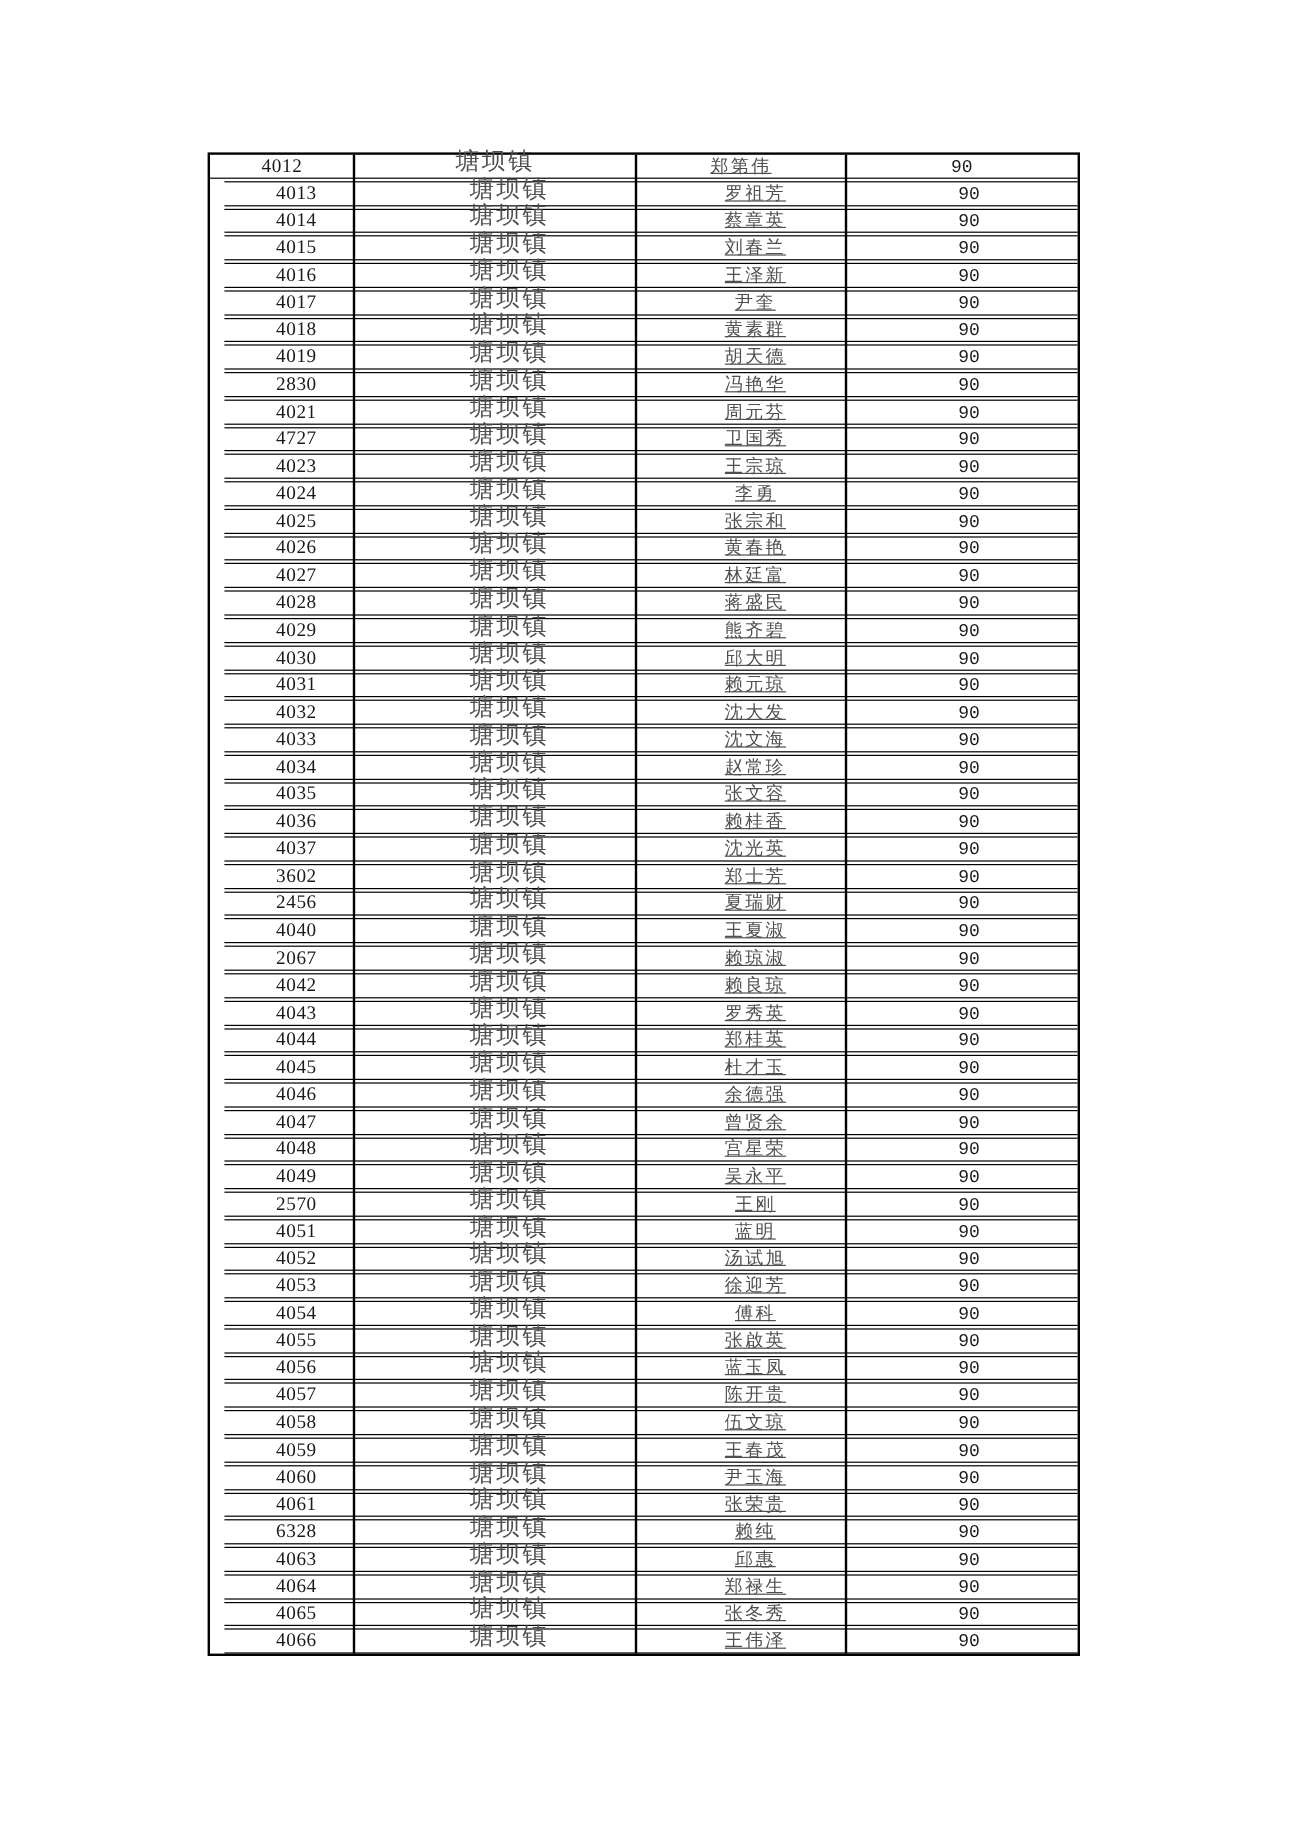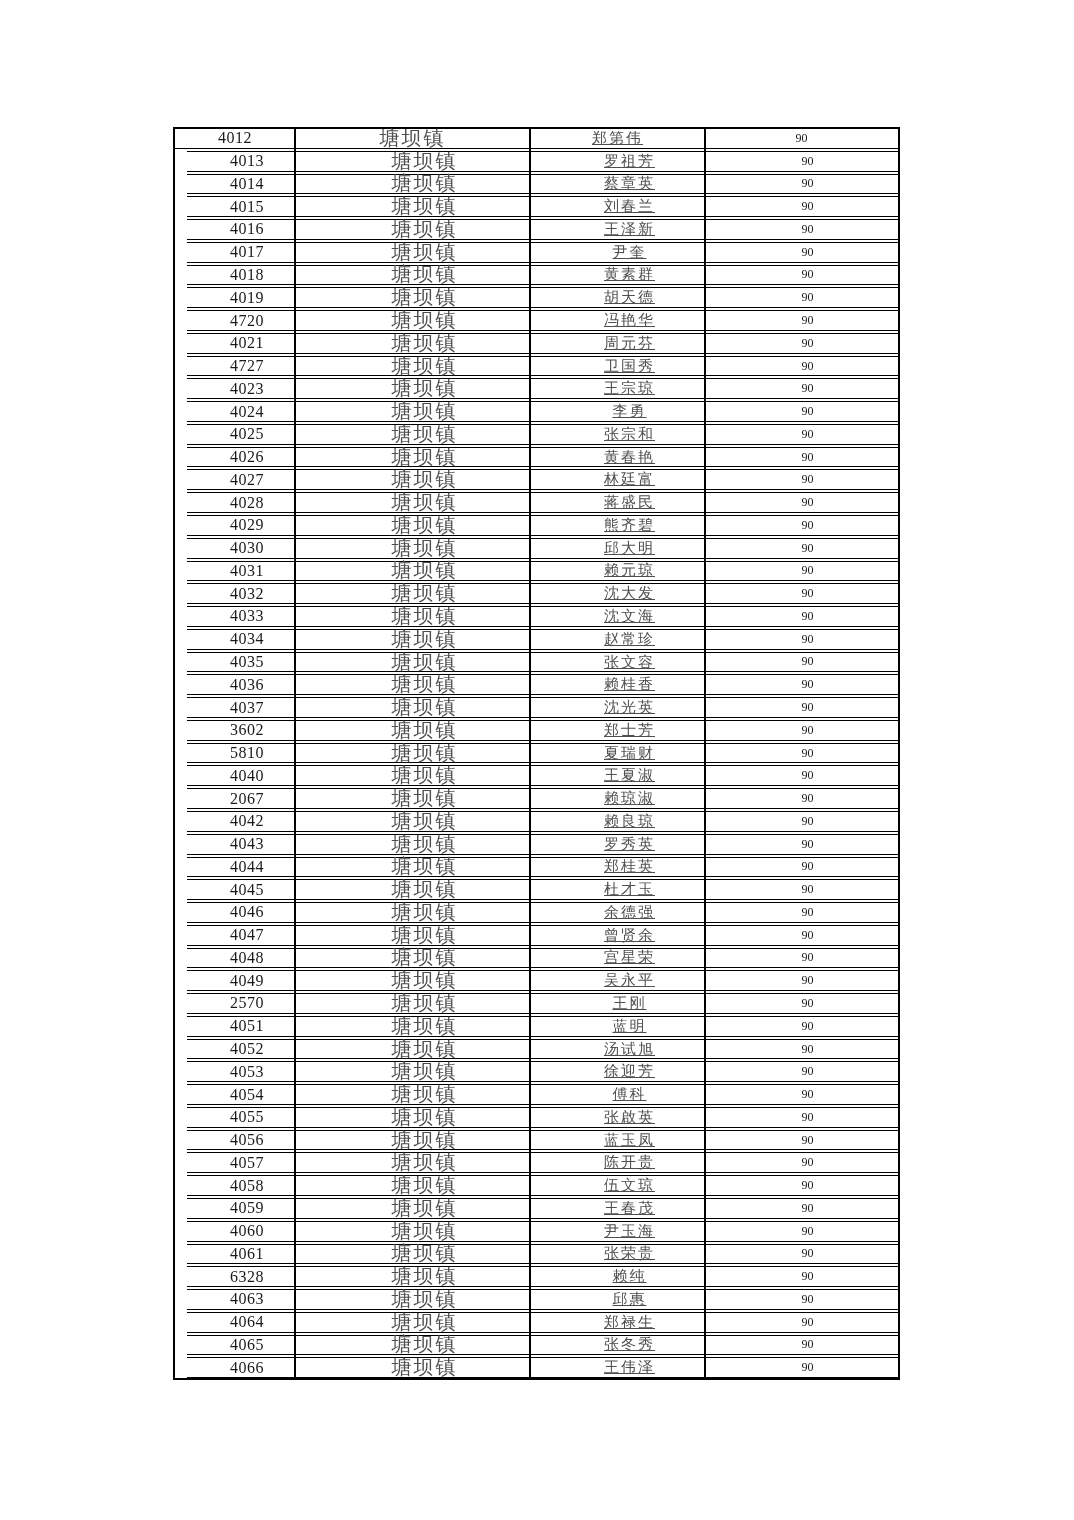--- a/index.html
+++ b/index.html
@@ -34,7 +34,7 @@
     display: flex;
     height: 18.78px;
     border-bottom: 1px solid var(--border-ink);
-    align-items: center;
+    align-items: flex-end;
   }
   .row + .row {
     margin-top: 2px;

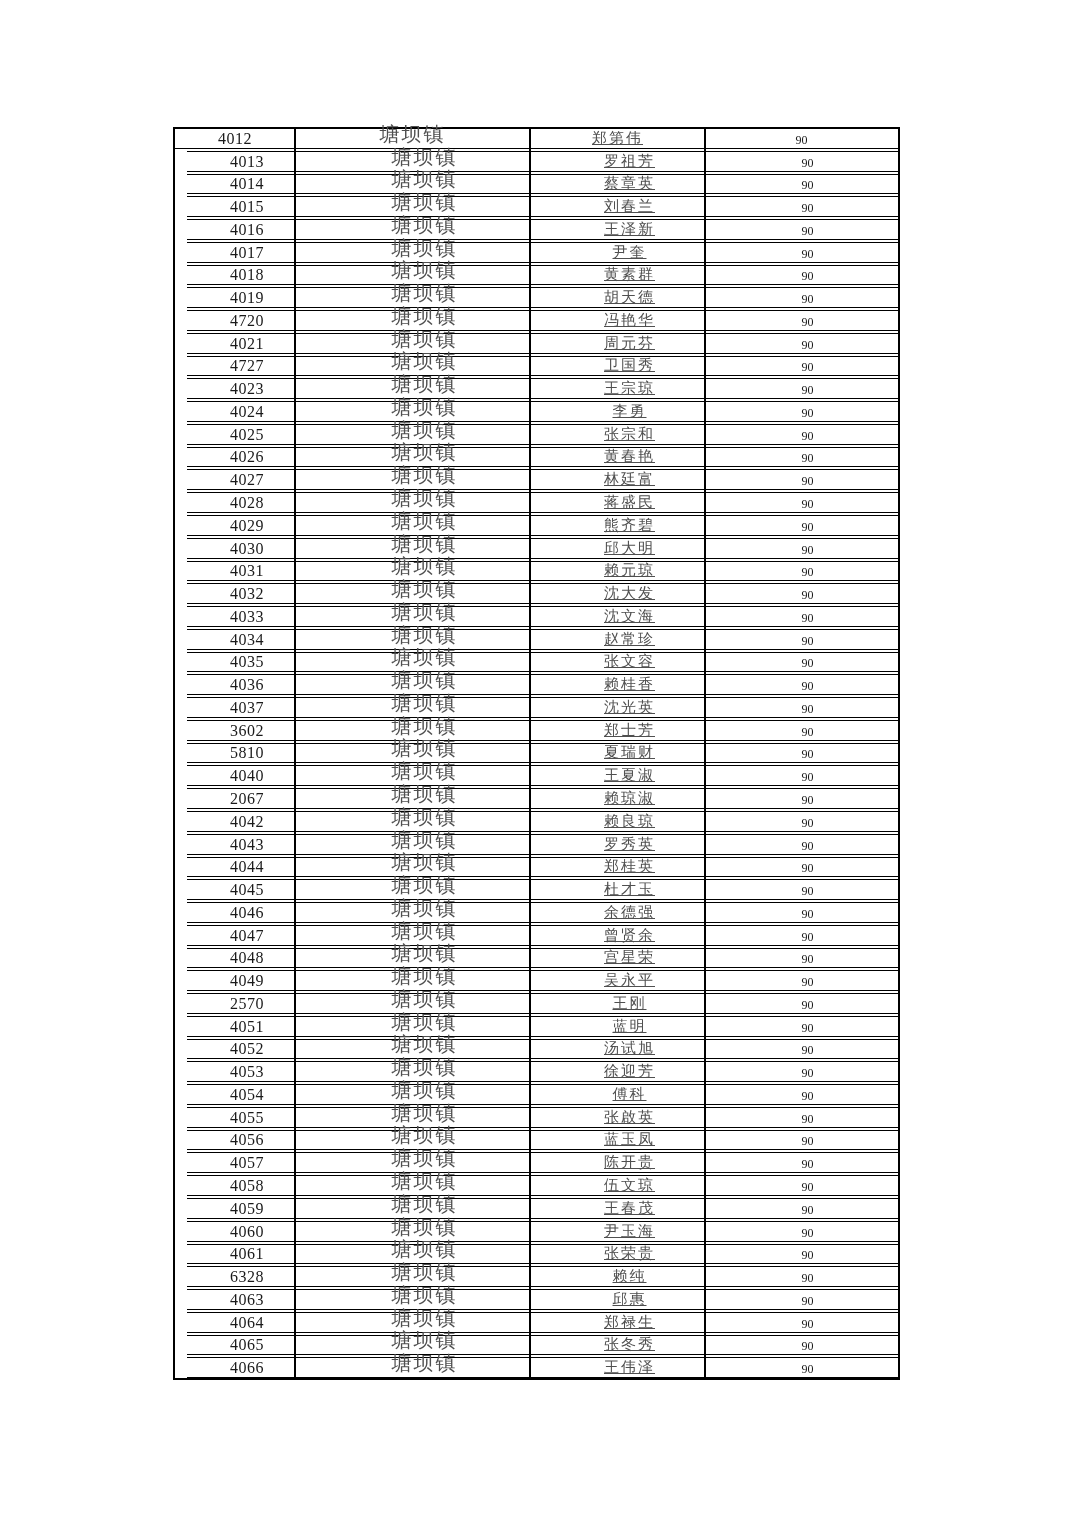--- a/index.html
+++ b/index.html
@@ -52,7 +52,7 @@
   .cell.c-id    { width: 120px; font-size: 16px; color: var(--num-ink); letter-spacing: 0.5px; }
   .cell.c-town  { width: 235px; font-size: 20px; color: var(--cjk-ink); letter-spacing: 2px; }
   .cell.c-name  { width: 175px; font-size: 15px; color: var(--cjk-ink); letter-spacing: 2px; text-decoration: underline; }
-  .cell.c-score { flex: 1;      font-size: 12px; color: var(--num-ink); }
+  .cell.c-score { flex: 1;      font-size: 15px; color: var(--num-ink); font-family: Liberation Mono, monospace; }
   .vlines { position: absolute; left: 0; top: 0; right: 0; bottom: 0; pointer-events: none; }
   .vline {
     position: absolute;

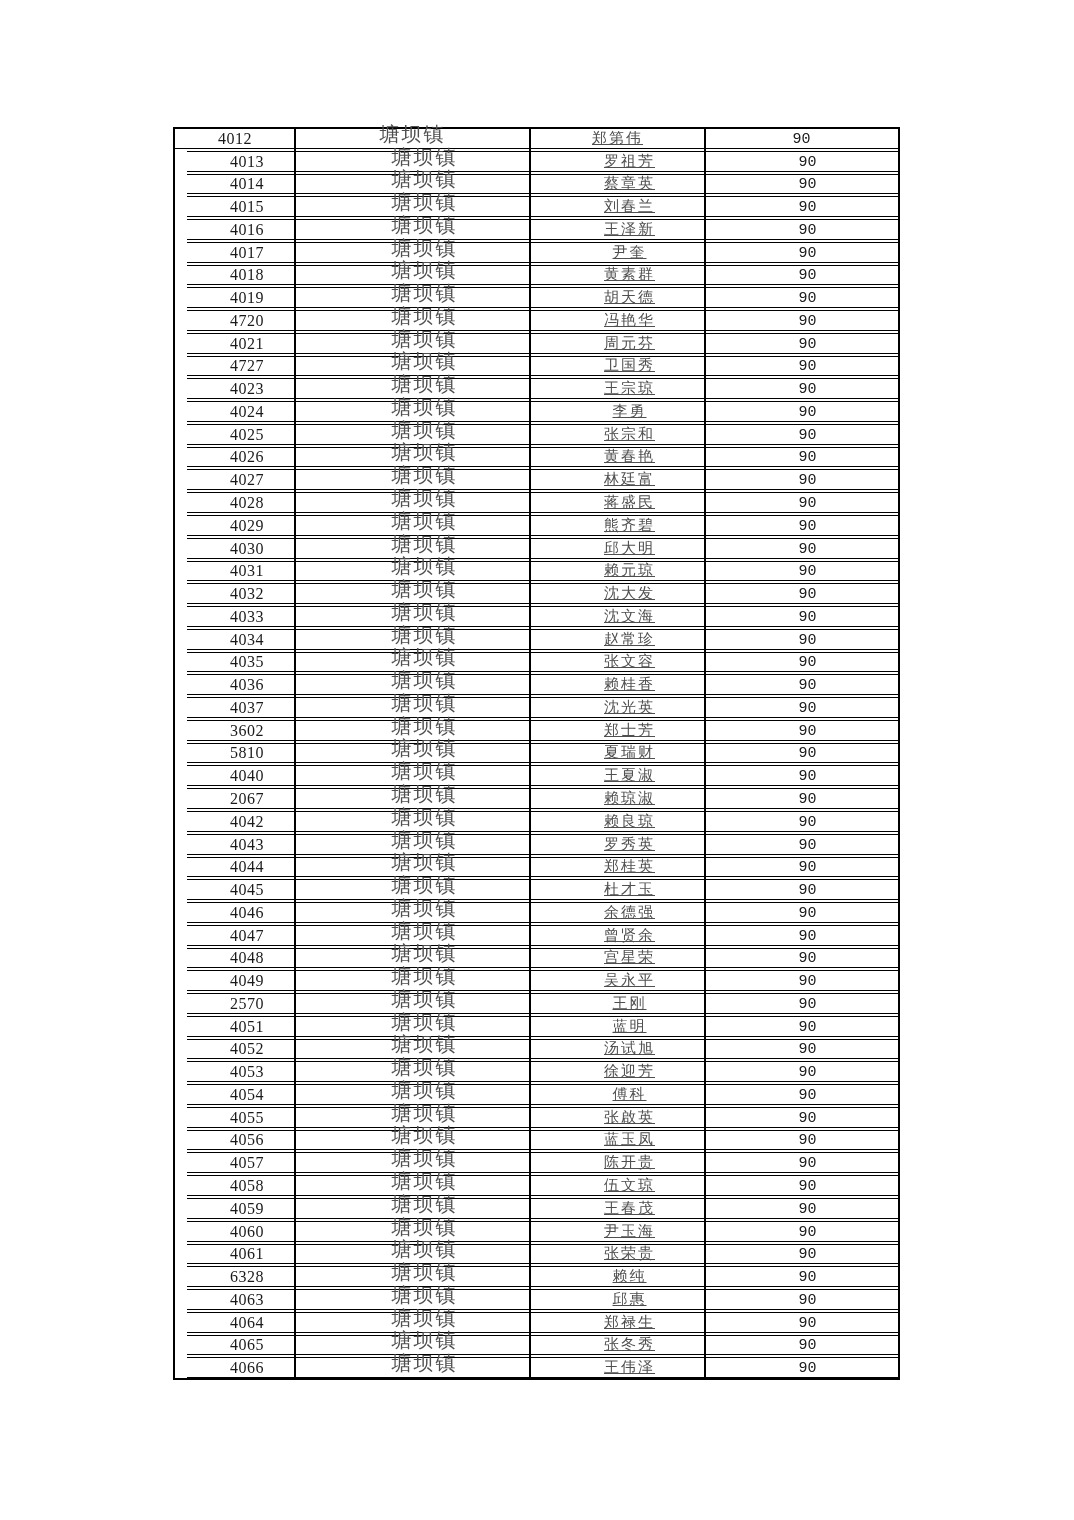--- a/index.html
+++ b/index.html
@@ -120,7 +120,7 @@
     <div class="cell c-score">90</div>
   </div>
         <div class="row">
-    <div class="cell c-id">4720</div>
+    <div class="cell c-id">2830</div>
     <div class="cell c-town">塘坝镇</div>
     <div class="cell c-name">冯艳华</div>
     <div class="cell c-score">90</div>

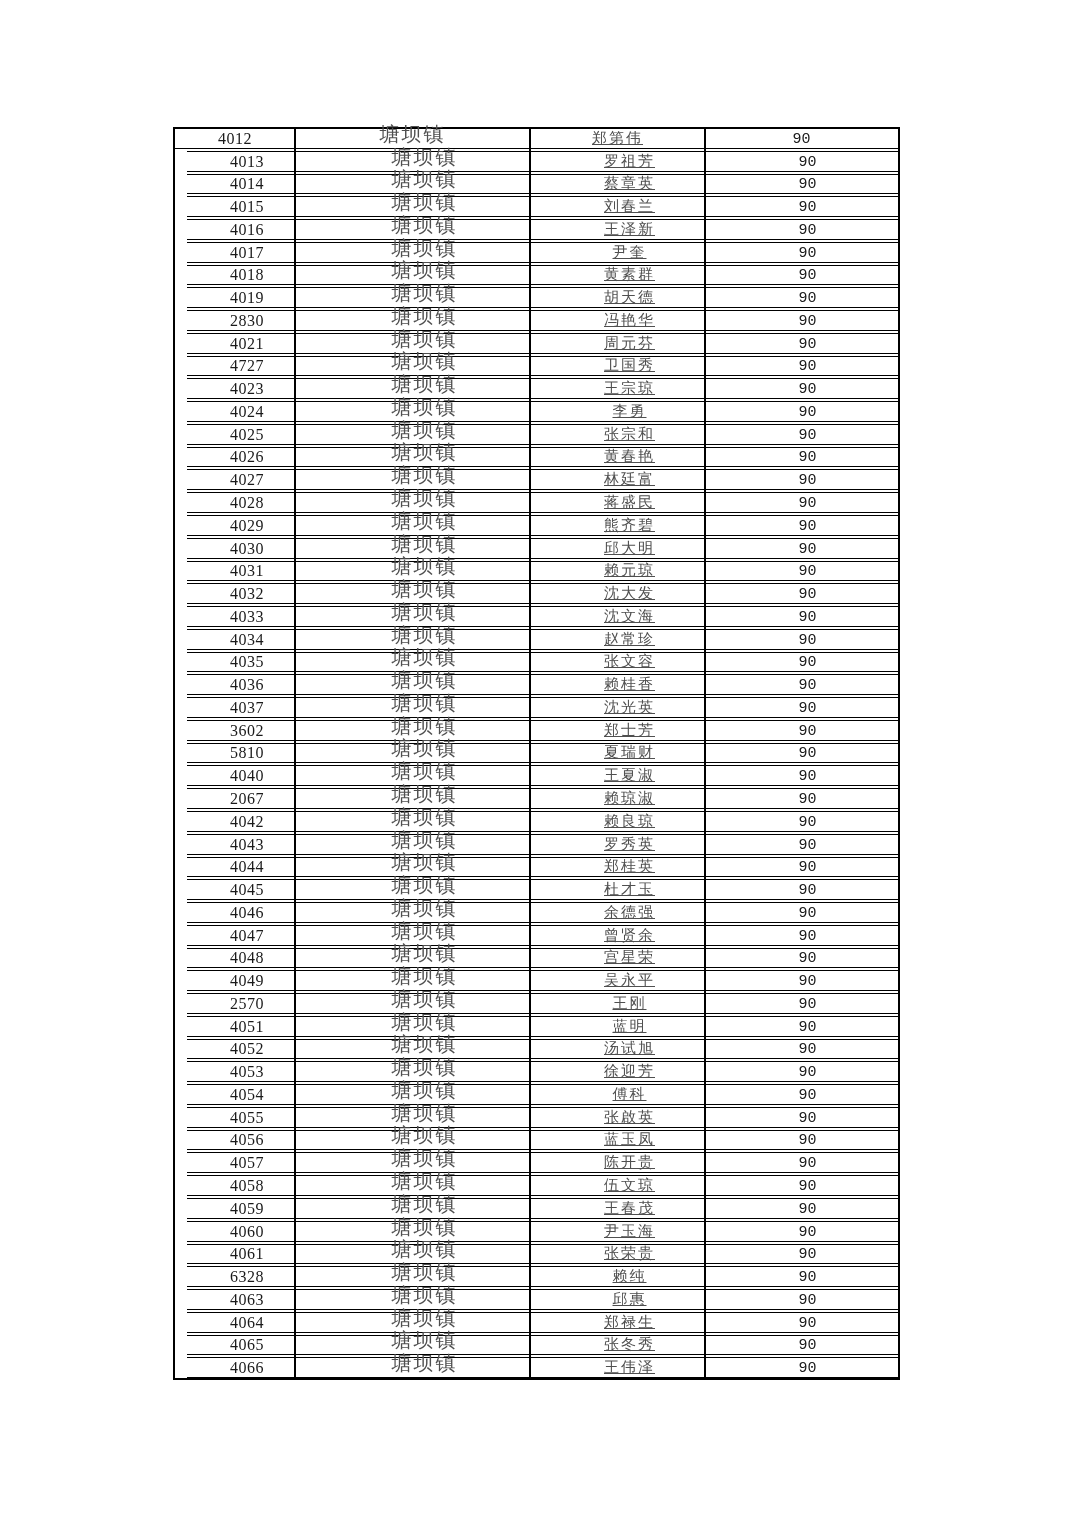--- a/index.html
+++ b/index.html
@@ -234,7 +234,7 @@
     <div class="cell c-score">90</div>
   </div>
         <div class="row">
-    <div class="cell c-id">5810</div>
+    <div class="cell c-id">2456</div>
     <div class="cell c-town">塘坝镇</div>
     <div class="cell c-name">夏瑞财</div>
     <div class="cell c-score">90</div>

